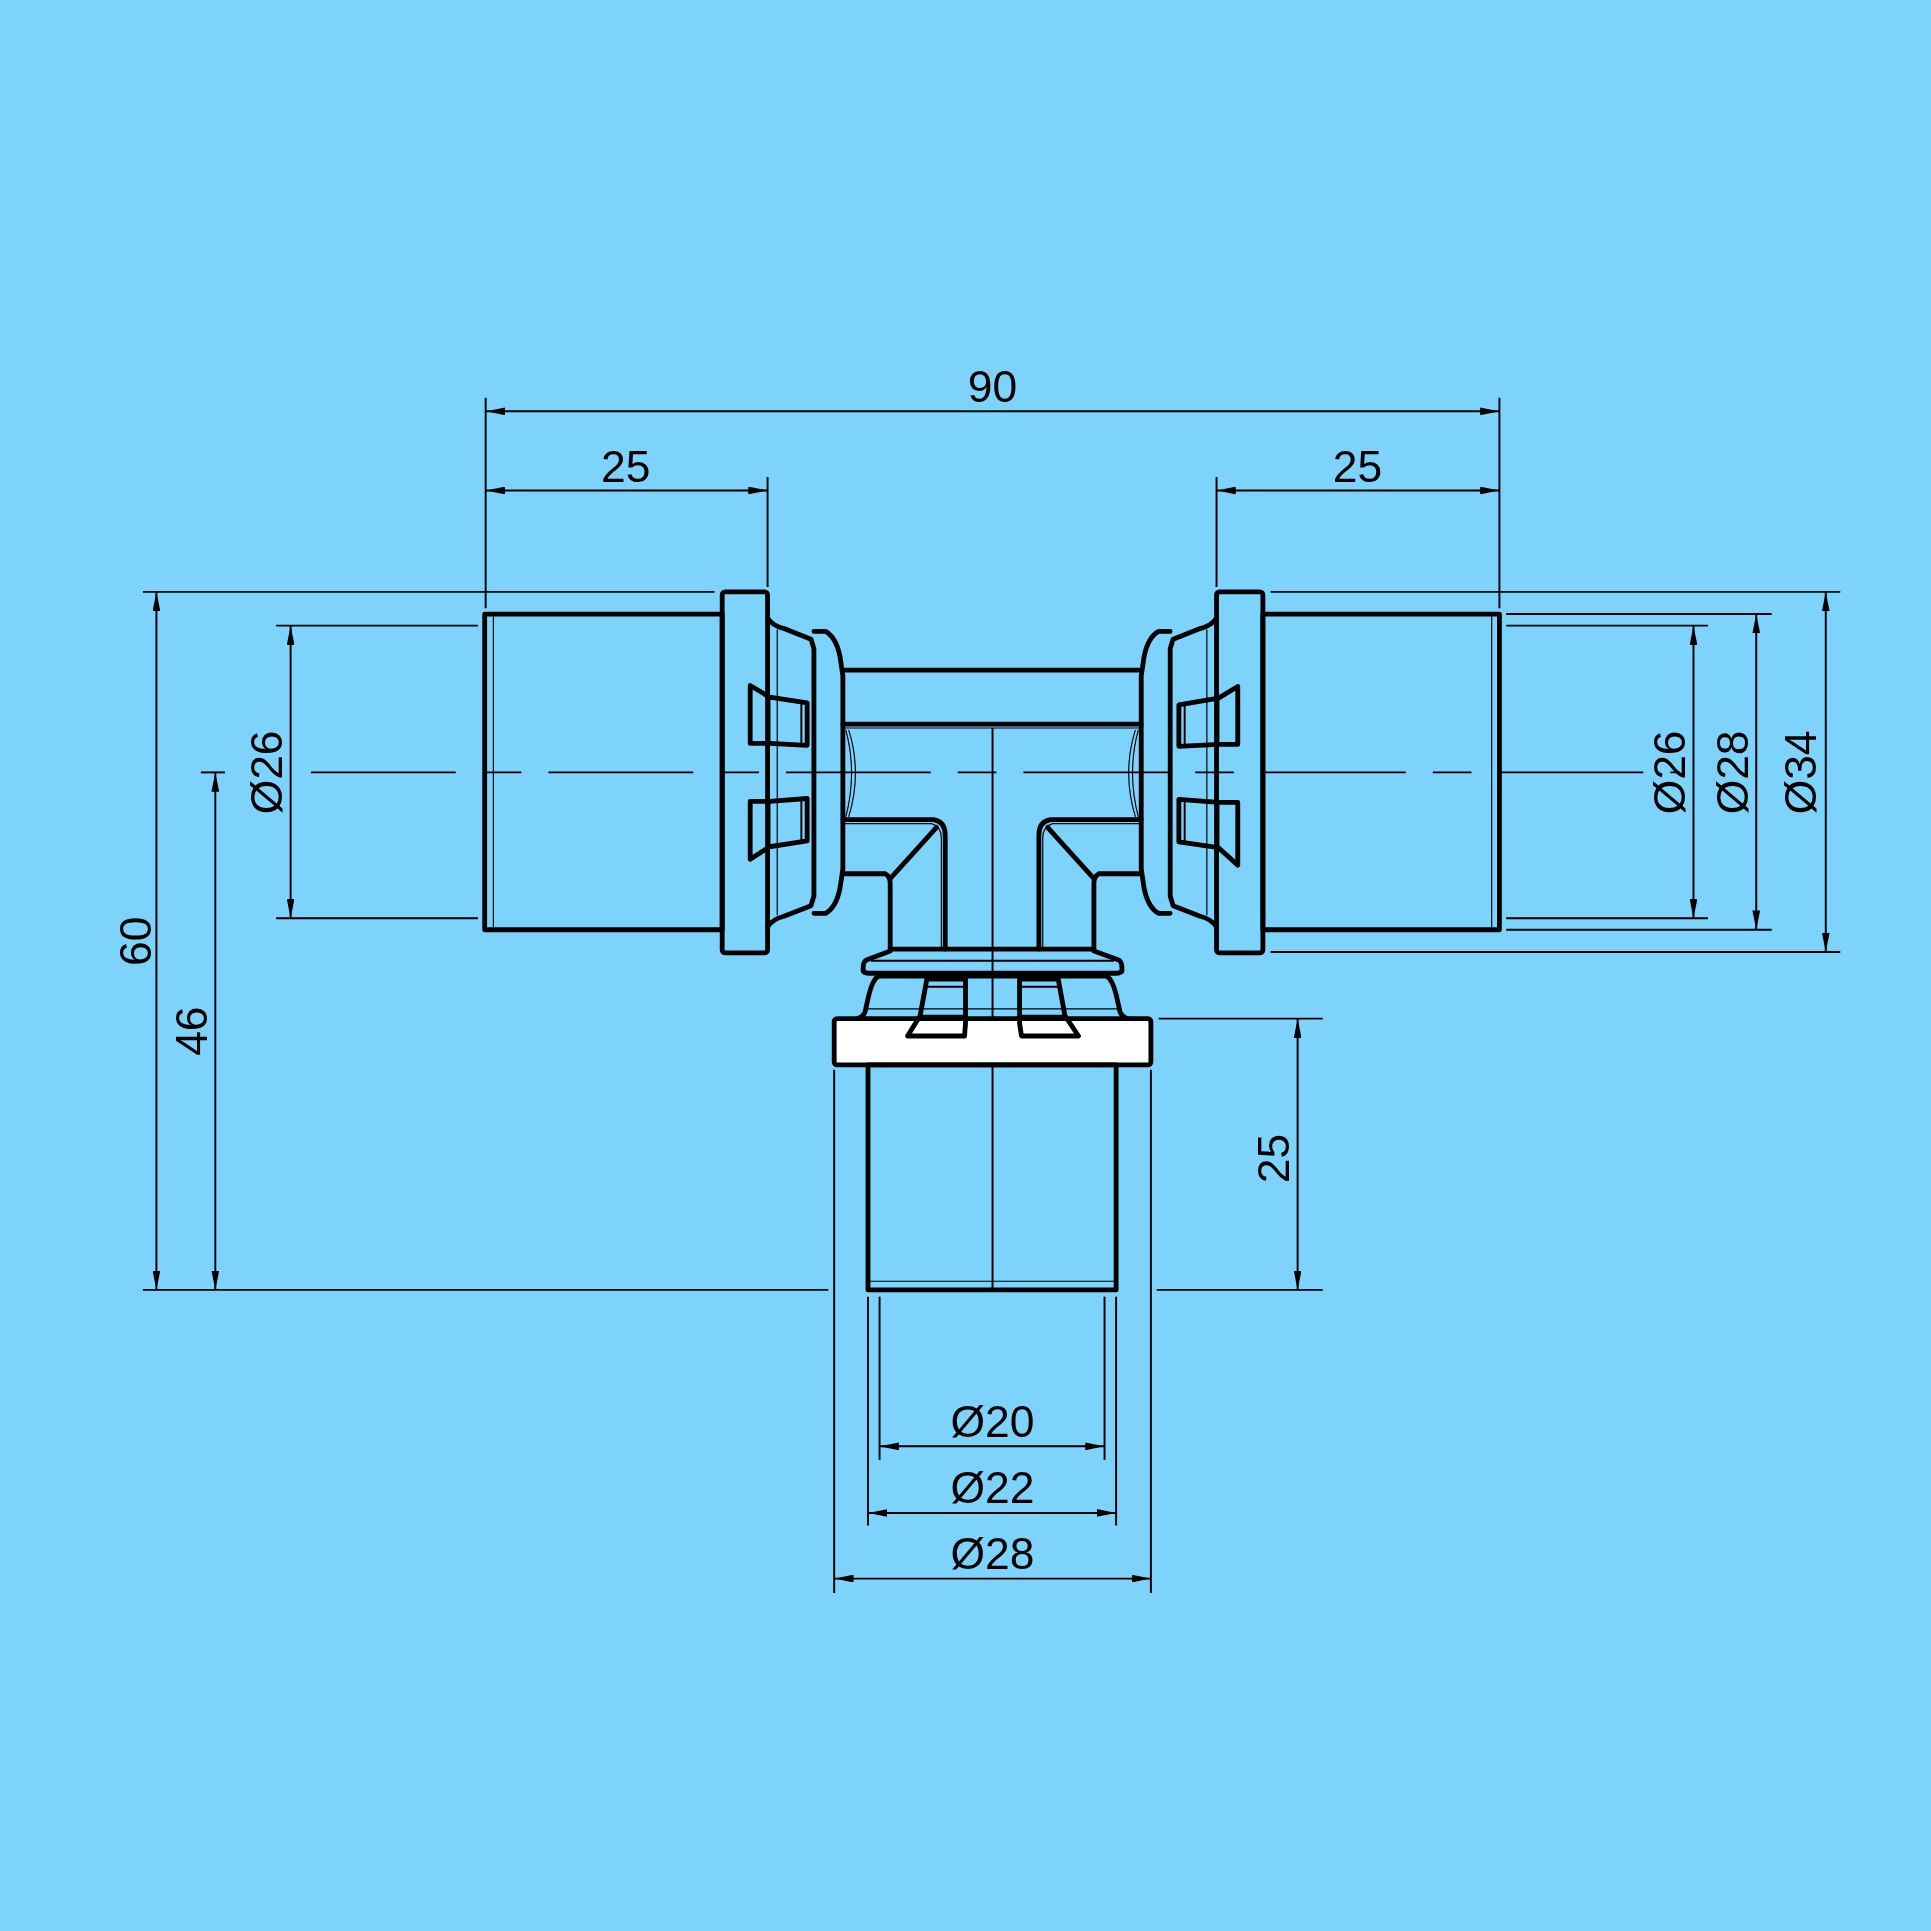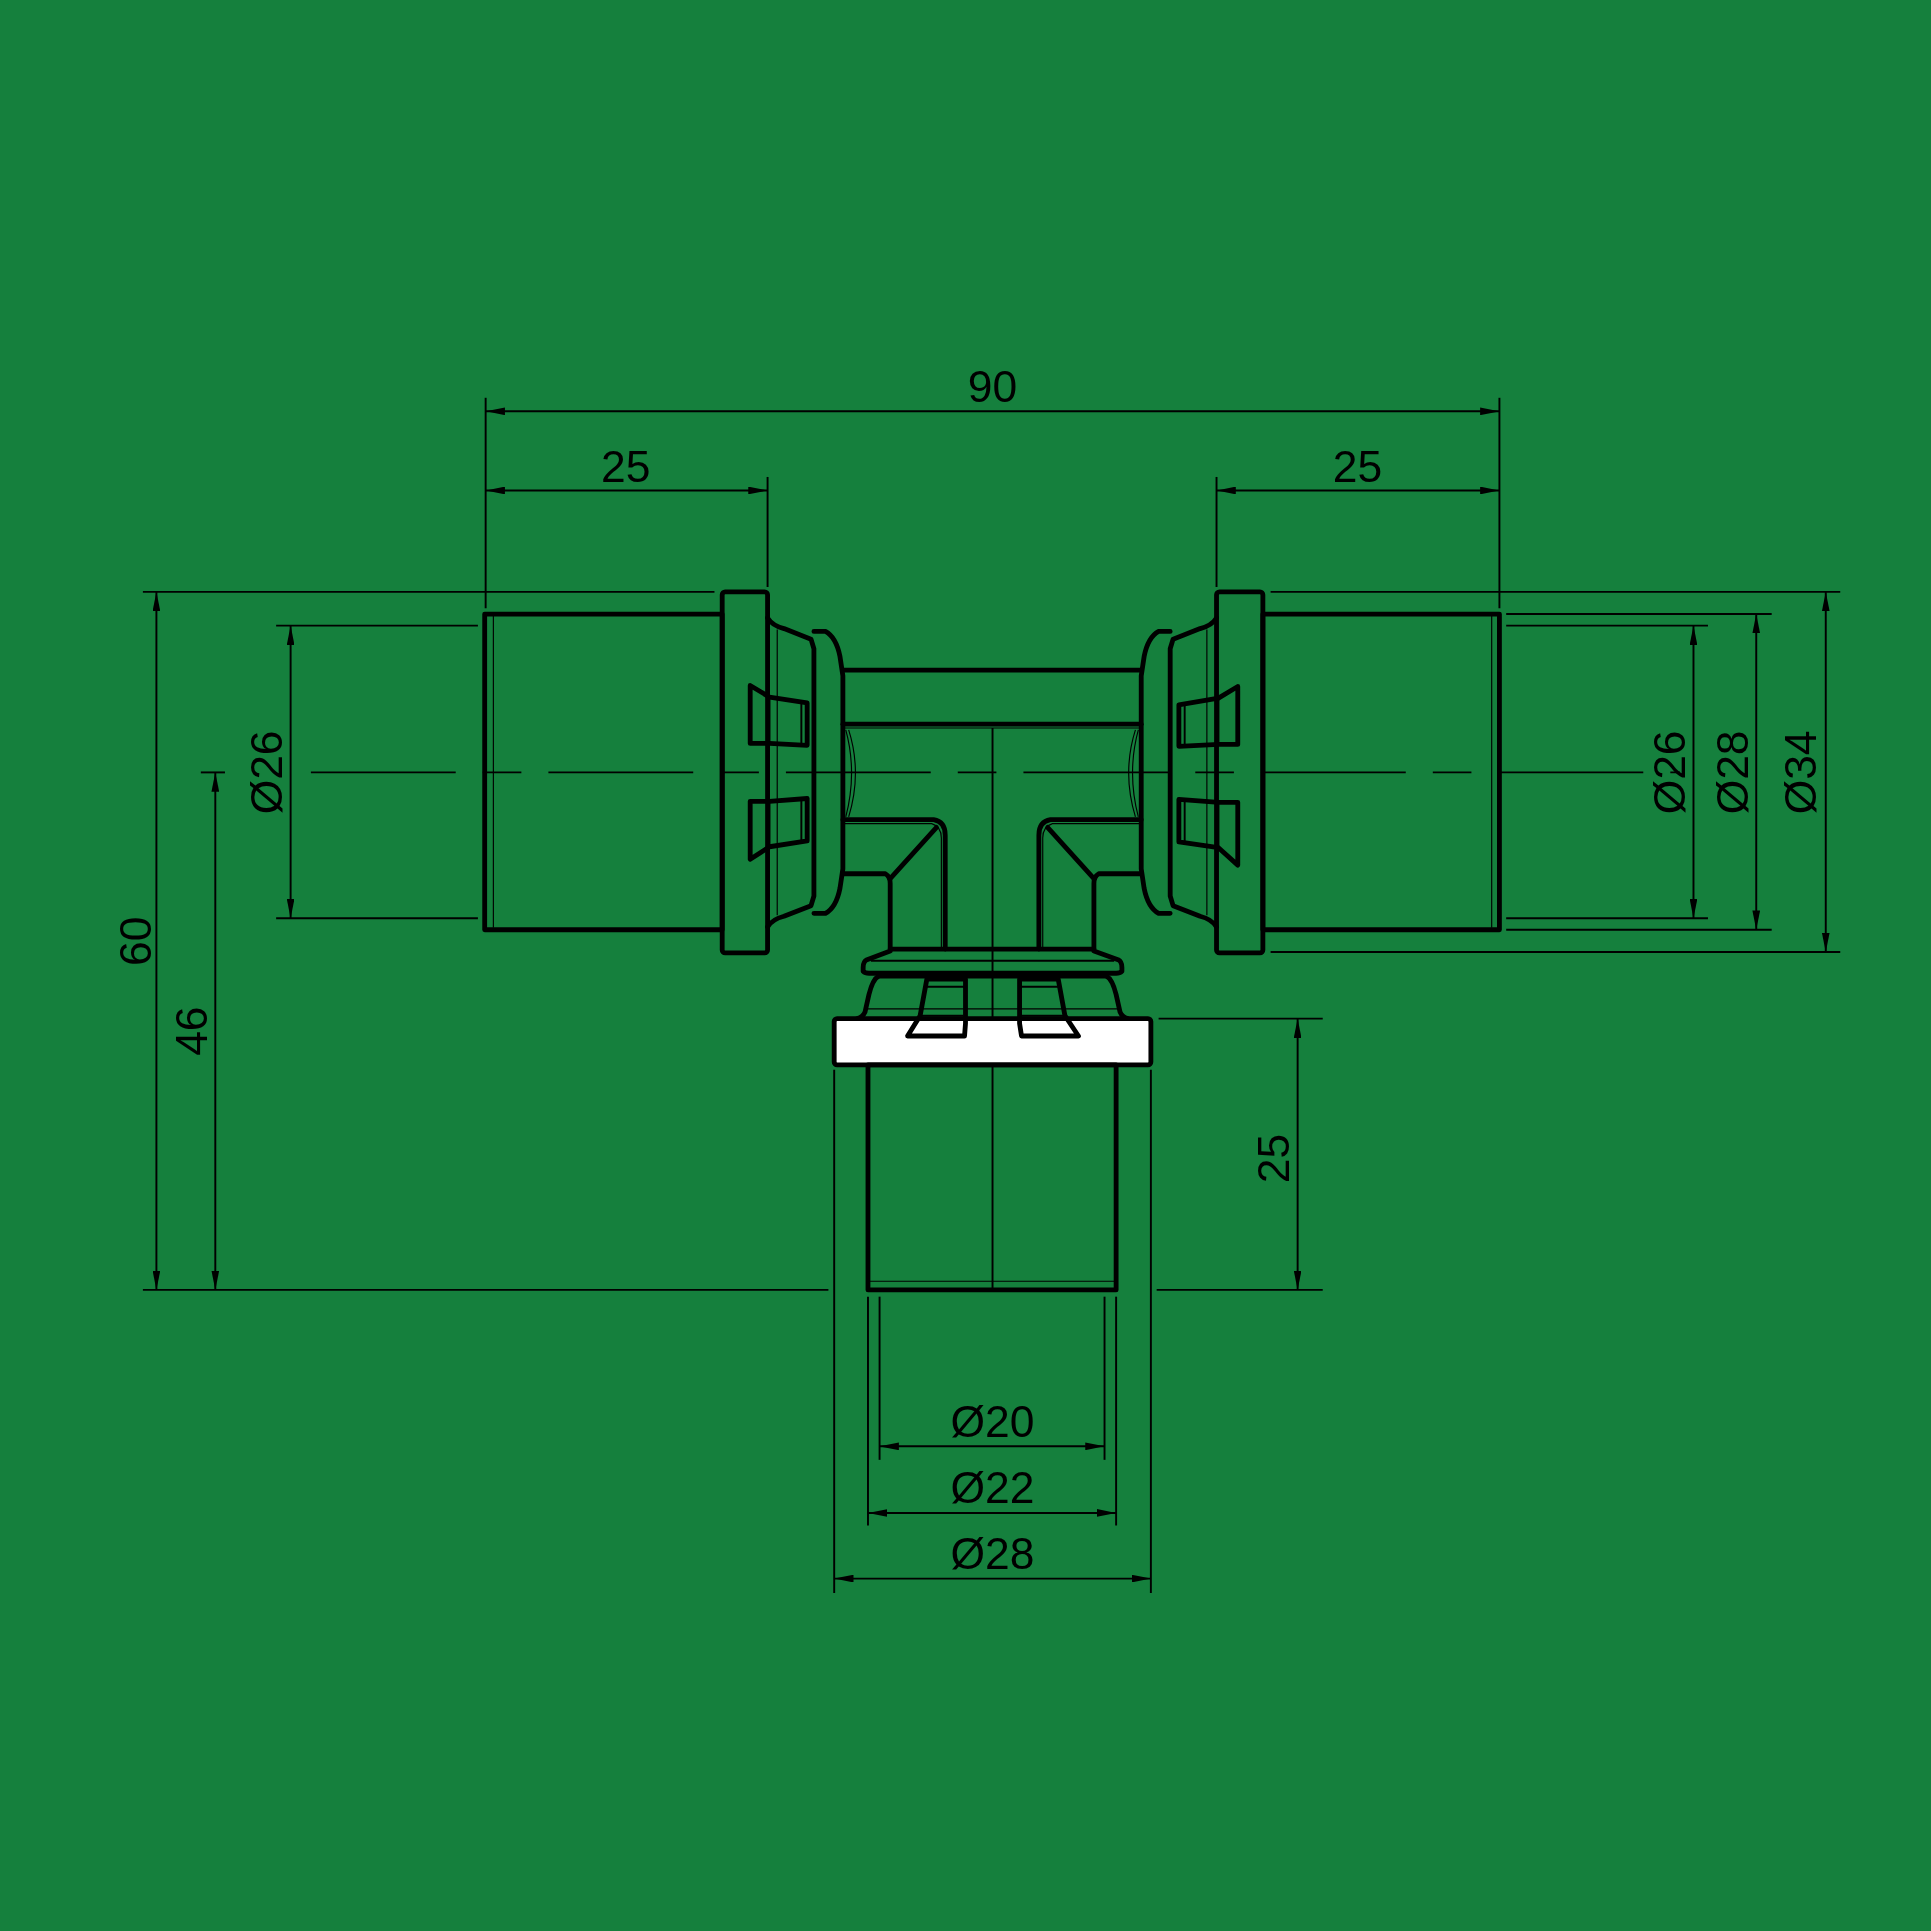--- a/index.html
+++ b/index.html
@@ -3,7 +3,7 @@
 <meta charset="utf-8">
 <style>
   html, body { margin: 0; padding: 0; background: #ffffff; }
-  #canvas { position: relative; width: 1931px; height: 1931px; background: #15803d; overflow: hidden; }
+  #canvas { position: relative; width: 1931px; height: 1931px; background: #7dd3fc; overflow: hidden; }
   svg { position: absolute; left: 0; top: 0; }
   .thick { stroke: #000; stroke-width: 5; fill: none; stroke-linejoin: round; stroke-linecap: round; }
   .thin { stroke: #000; stroke-width: 2; fill: none; }

